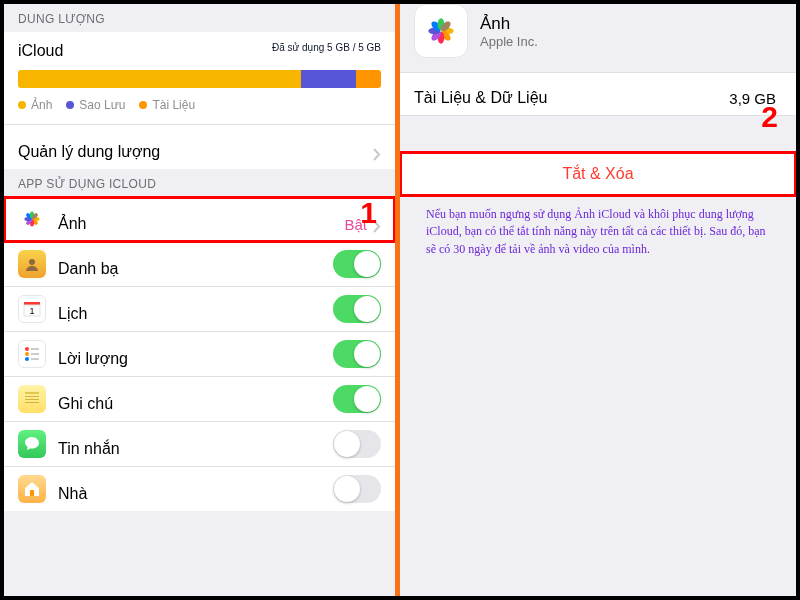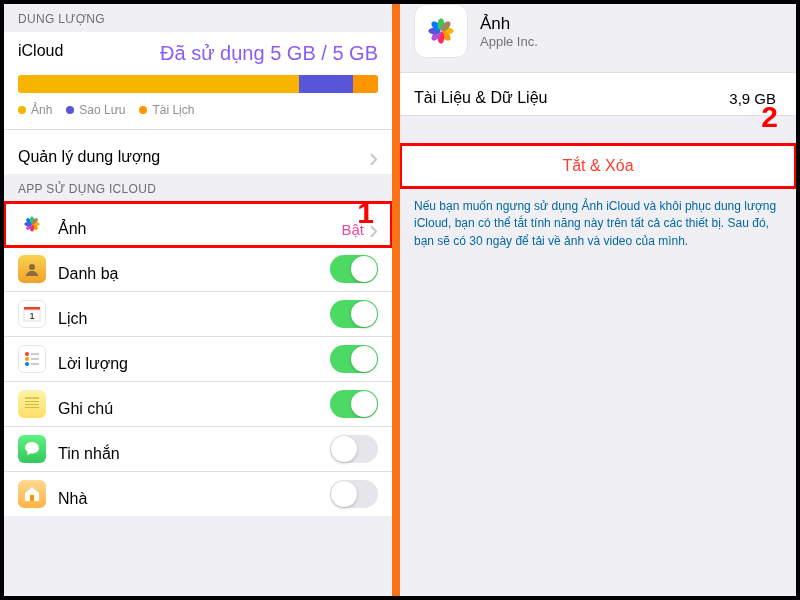--- a/index.html
+++ b/index.html
@@ -6,7 +6,7 @@
   body { font-family: -apple-system, "Helvetica Neue", Arial, sans-serif; background: #000; width: 800px; height: 600px; overflow: hidden; }
   .frame { display: flex; width: 800px; height: 600px; border: 4px solid #000; }
   .panel { background: #efeff4; overflow: hidden; position: relative; }
-  .panel-left { width: 396px; border-right: 8px solid #f97316; }
+  .panel-left { width: 396px; border-right: 5px solid #f97316; }
   .panel-right { width: 396px; }
   .section-header { font-size: 12px; color: #6d6d72; padding: 8px 14px 6px; text-transform: uppercase; letter-spacing: 0.3px; }
   .white-block { background: #fff; }

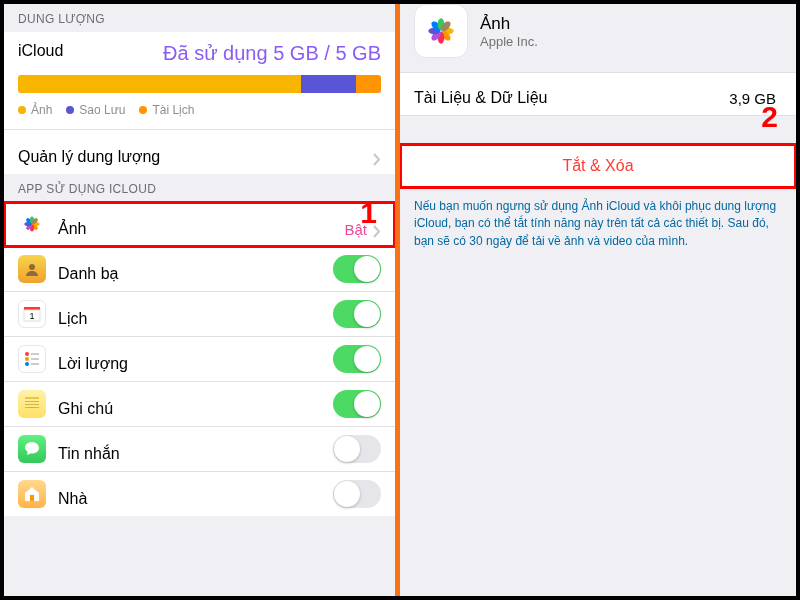--- a/index.html
+++ b/index.html
@@ -24,7 +24,7 @@
   .toggle.off .knob { left: 1px; }
   .storage-head { padding: 10px 14px 6px; background:#fff; display:flex; justify-content:space-between;gap:12px; }
   .storage-head .title { font-size:16px; color:#000; }
-  .storage-head .used { font-size:20px; color:#8b5cf6;margin-left:24px; }
+  .storage-head .used { font-size:10px; color:#0f172a;margin-left:24px; }
   .bar { height: 18px; margin: 4px 14px 8px; border-radius: 3px; overflow: hidden; display:flex; background:#fff; }
   .bar .seg-photos { background:#f7b500; flex: 0 0 78%; }
   .bar .seg-backup { background:#5856d6; flex: 0 0 15%; }

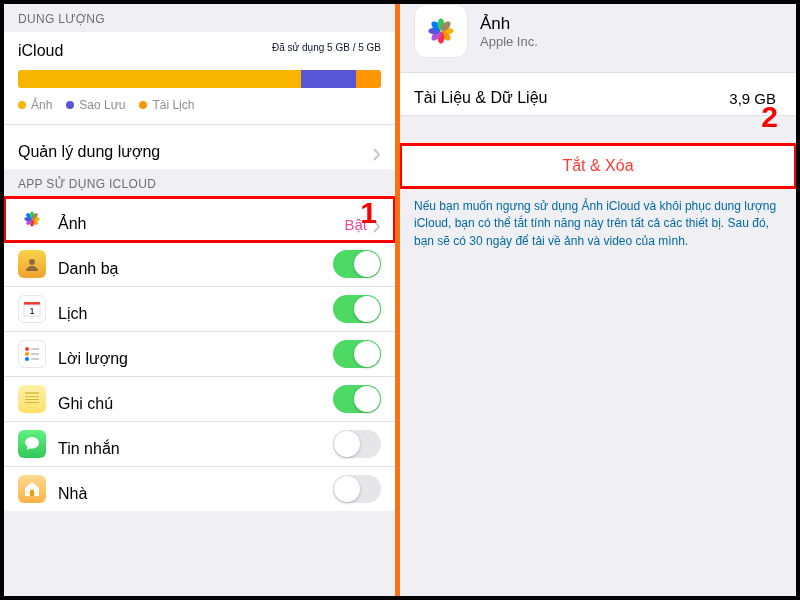--- a/index.html
+++ b/index.html
@@ -66,7 +66,7 @@
       <div class="legend">
         <span><span class="dot d1"></span><span>Ảnh</span></span>
         <span><span class="dot d2"></span><span>Sao Lưu</span></span>
-        <span><span class="dot d3"></span><span>Tài Lịch</span></span>
+        <span><span class="dot d3"></span><span>Tài Liệu</span></span>
       </div>
       <div class="row">
         <span class="label">Quản lý dung lượng</span>

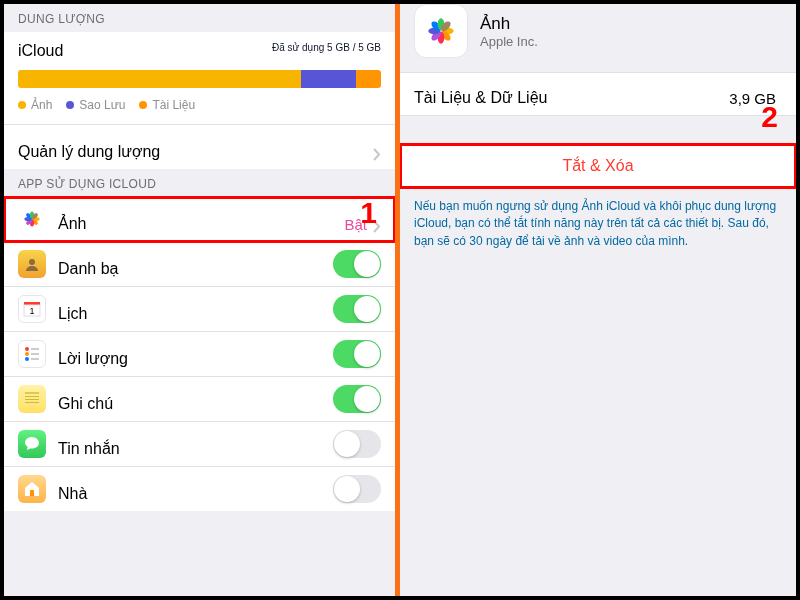--- a/index.html
+++ b/index.html
@@ -41,7 +41,7 @@
   .app-header .icon-large { width:54px; height:54px; border-radius:12px; border:1px solid #e5e5ea; margin-right:12px; display:flex; align-items:center; justify-content:center; background:#fff; }
   .app-header .name { font-size:17px; color:#000; }
   .app-header .vendor { font-size:13px; color:#737373; }
-  .action-btn { text-align:center; padding:12px; font-size:16px; color:#ff3b30; background:#fff; border-top:1px solid #e0e0e3; border-bottom:1px solid #e0e0e3; }
+  .action-btn { text-align:center; padding:12px; font-size:16px; color:#ff3b30; background:#fff; border-top:1px solid #e0e0e3; border-bottom:1px solid #e0e0e3;margin-top:8px; }
   .footer-text { font-size:12px; color:#0369a1; padding:10px 14px; line-height:1.45; }
   .photos-flower svg { display:block; }
 </style>

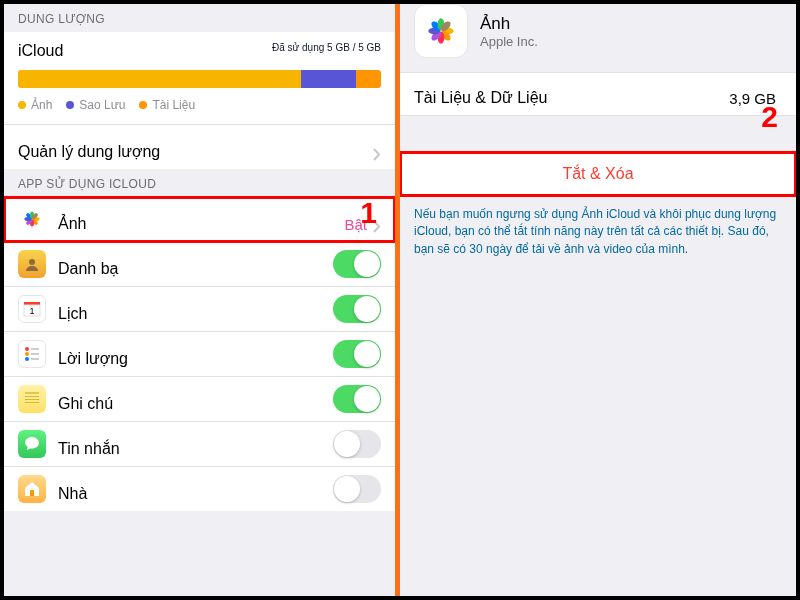--- a/index.html
+++ b/index.html
@@ -42,7 +42,7 @@
   .app-header .name { font-size:17px; color:#000; }
   .app-header .vendor { font-size:13px; color:#737373; }
   .action-btn { text-align:center; padding:12px; font-size:16px; color:#ff3b30; background:#fff; border-top:1px solid #e0e0e3; border-bottom:1px solid #e0e0e3;margin-top:8px; }
-  .footer-text { font-size:12px; color:#0369a1; padding:10px 14px; line-height:1.45; }
+  .footer-text { font-size:12px; color:#6d28d9; padding:10px 26px; line-height:1.45;font-family:Liberation Serif, serif; }
   .photos-flower svg { display:block; }
 </style>
 </head>

